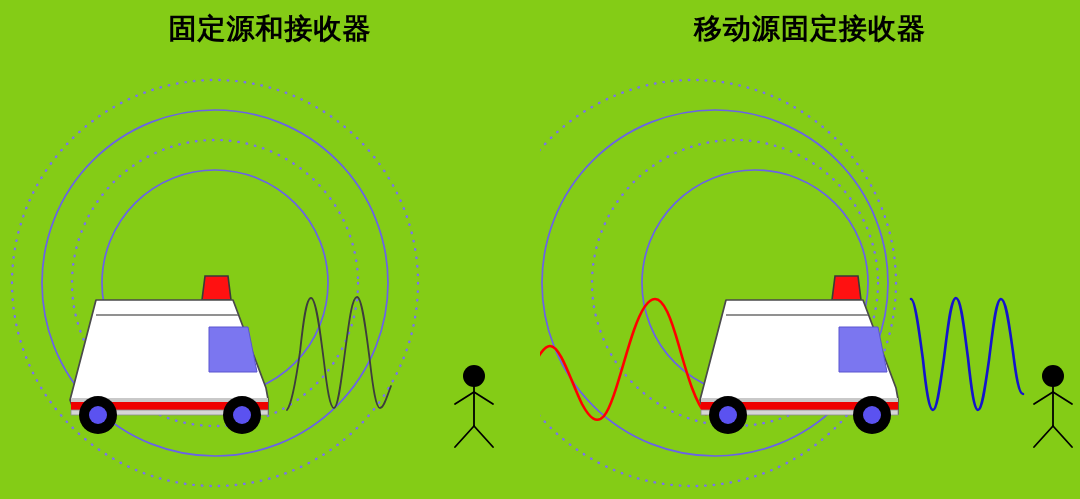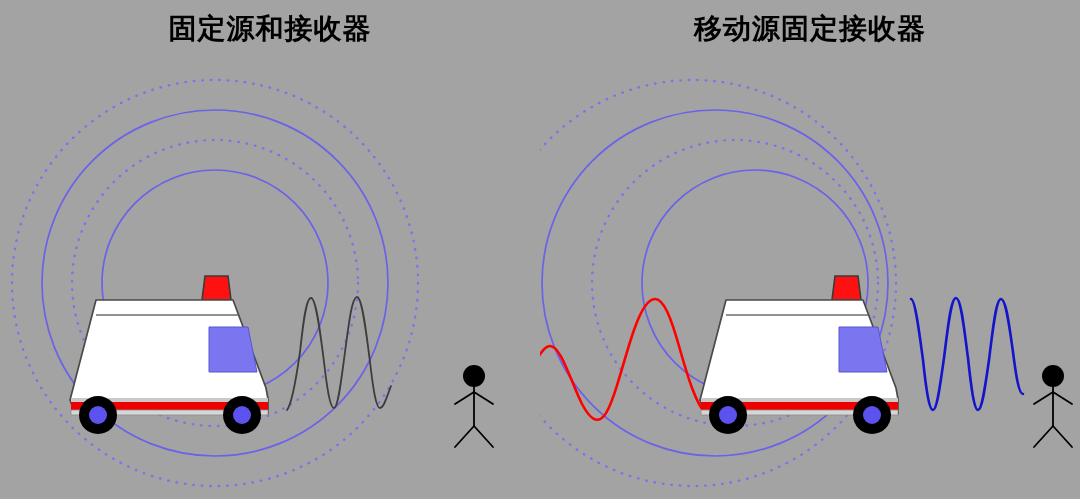--- a/index.html
+++ b/index.html
@@ -17,7 +17,7 @@
     position: relative;
     width: 1080px;
     height: 499px;
-    background: #a3a3a3;
+    background: #84cc16;
   }
   .panel {
     position: absolute;

